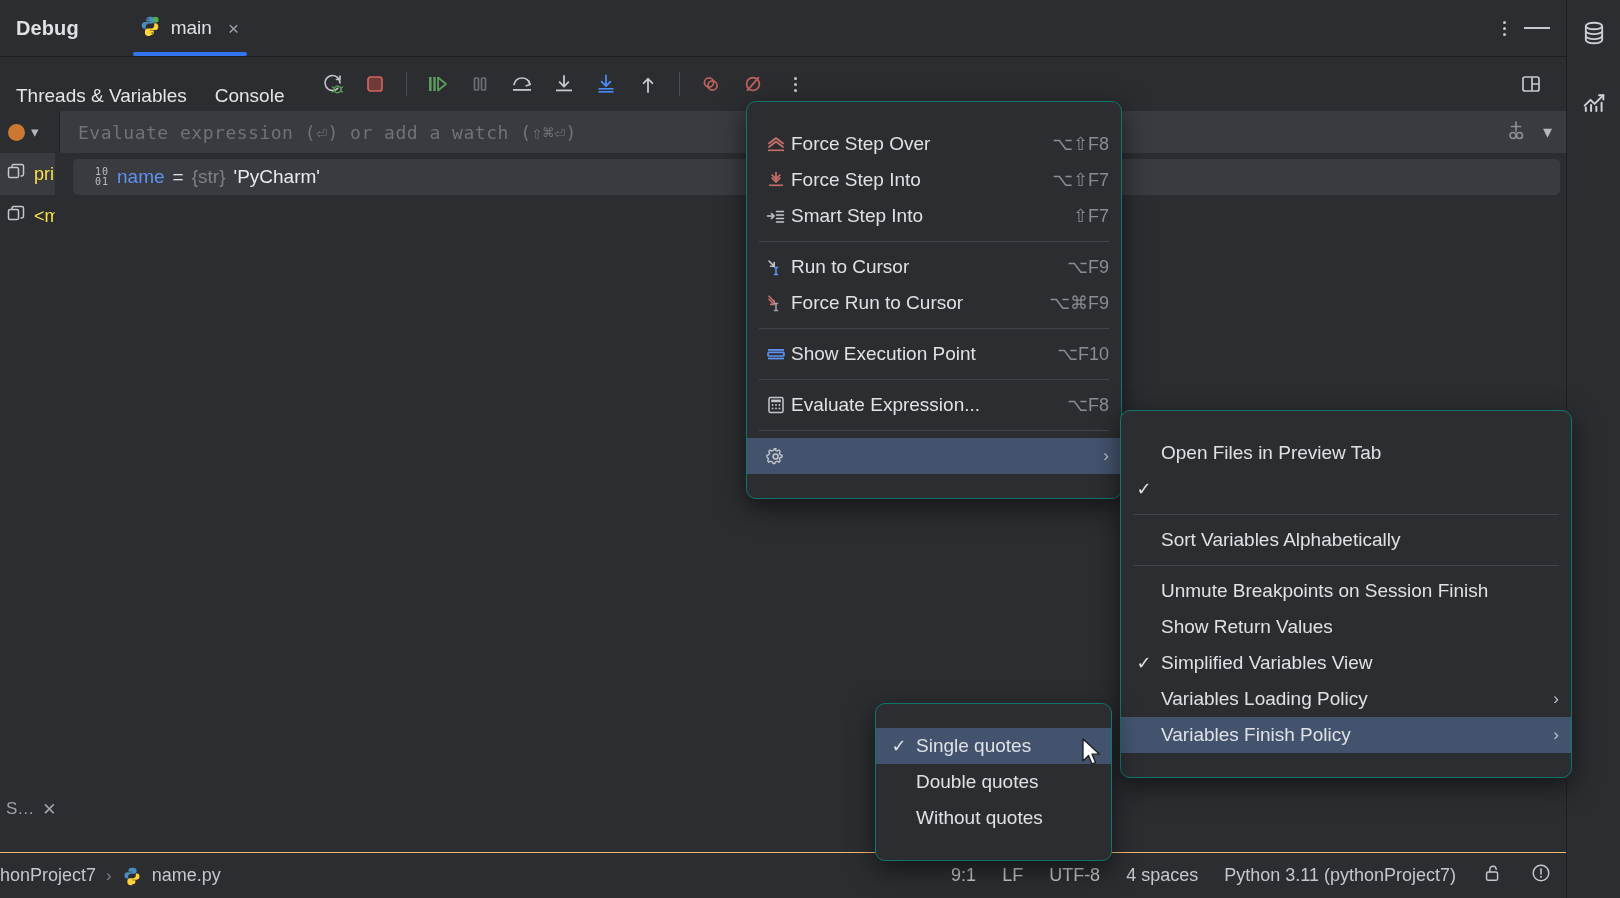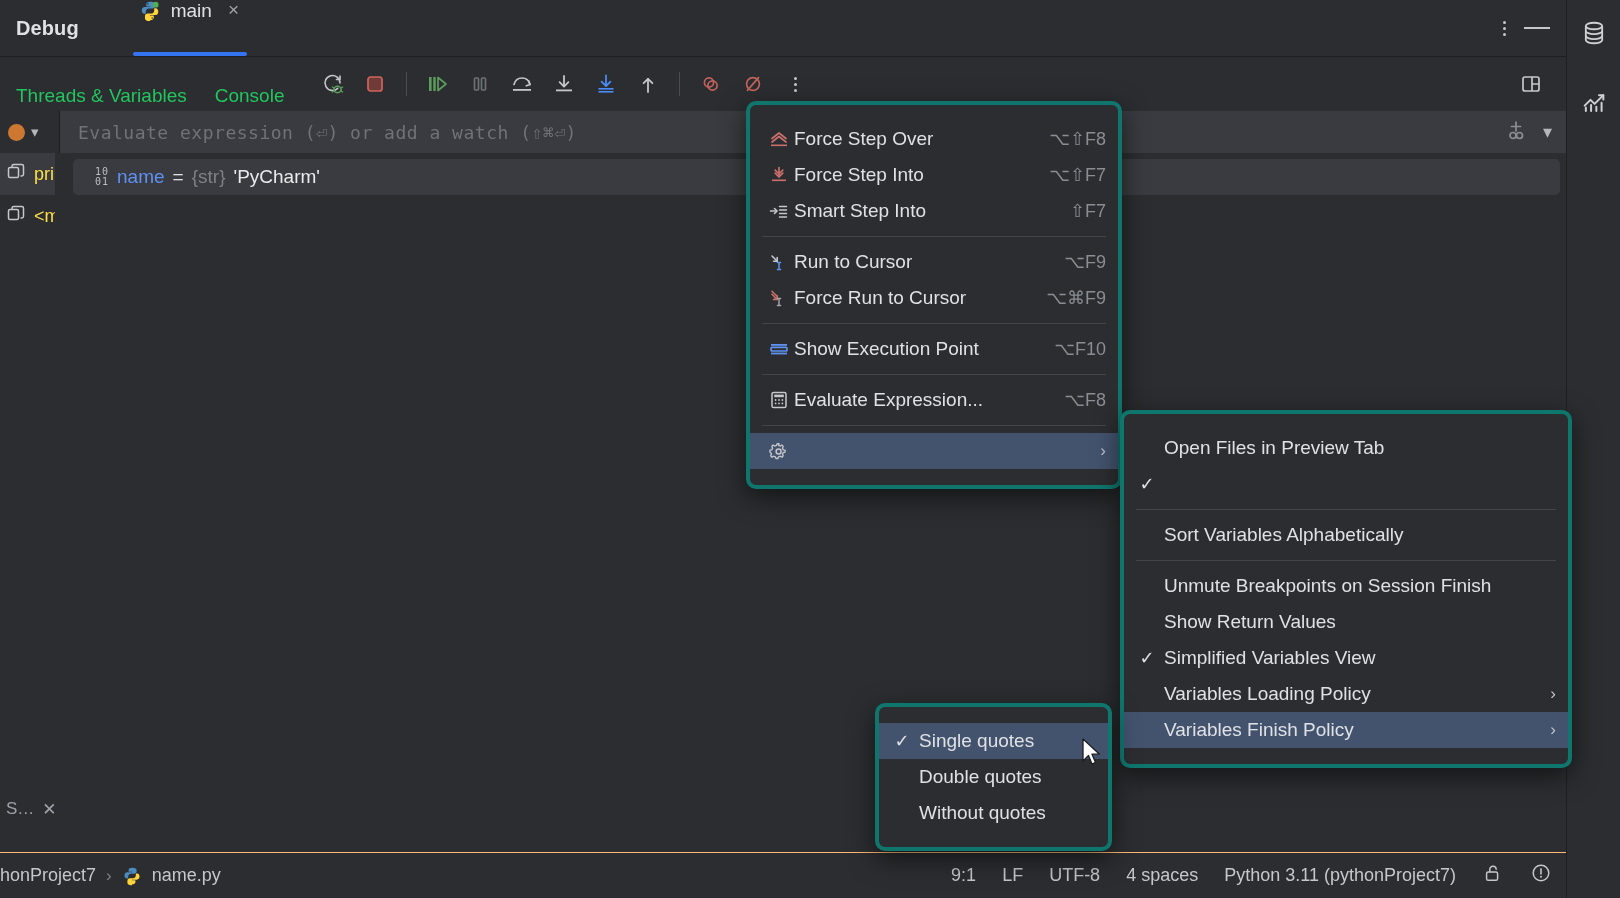--- a/index.html
+++ b/index.html
@@ -47,7 +47,7 @@
   .tabstrip { display: flex; align-items: stretch; height: 56px; margin-left: 46px;}
   .tab {
     position: relative;
-    display: flex; gap: 10px;
+    display: flex; align-items: center; gap: 10px;
     padding: 0 16px 0 14px;
     color: #dfe1e5; font-size: 19px;
   }

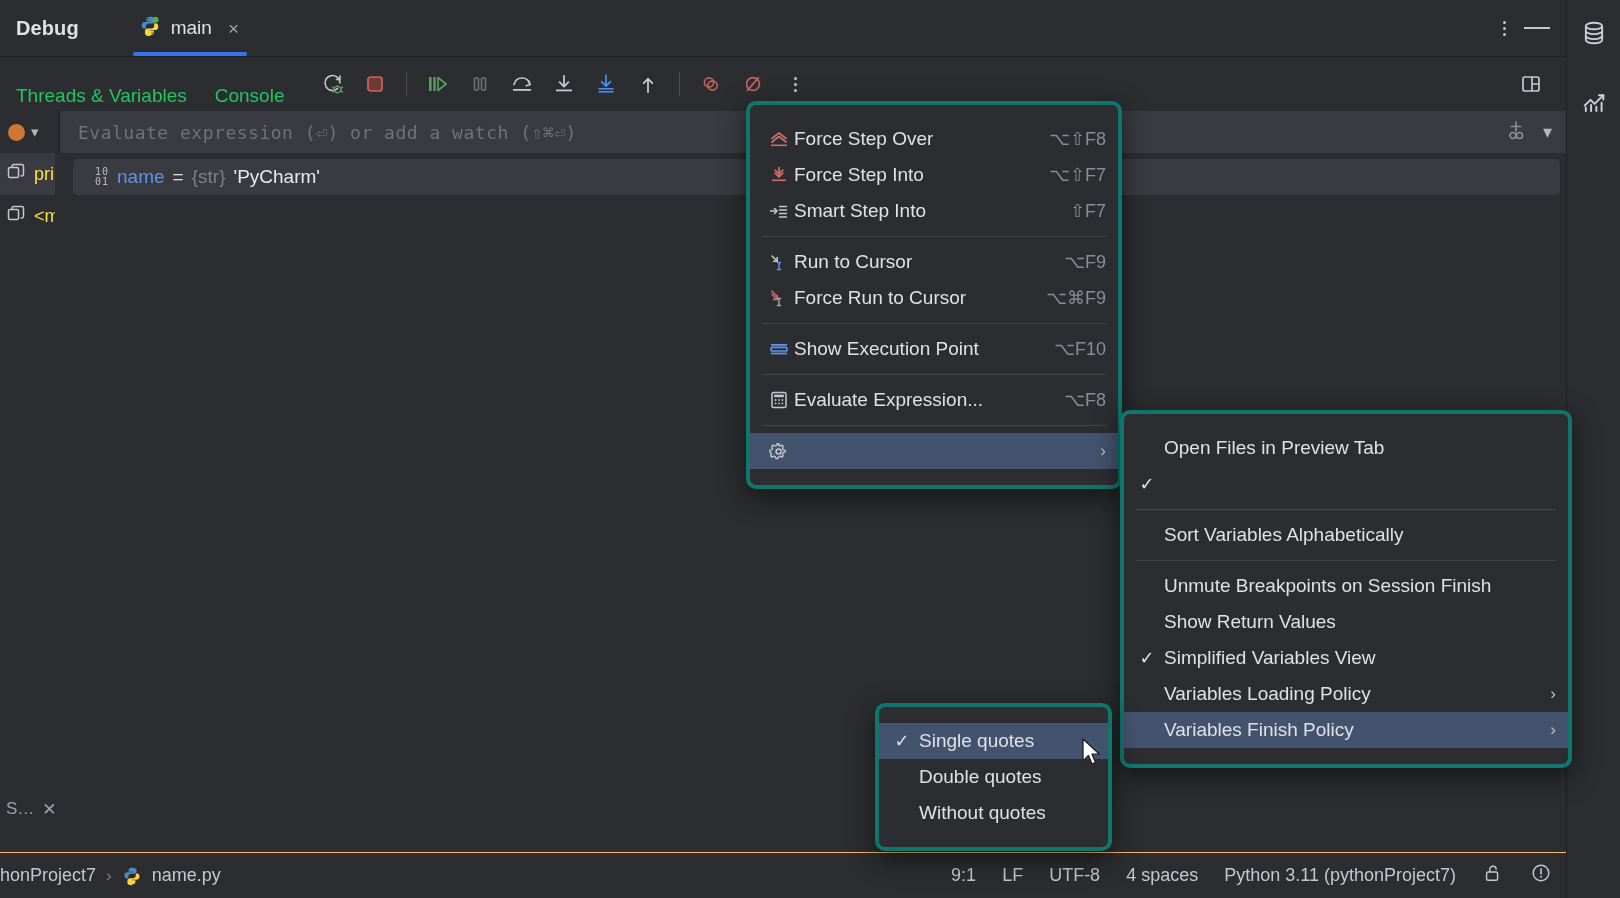--- a/index.html
+++ b/index.html
@@ -73,7 +73,7 @@
     display: flex; align-items: center;
   }
   .tw-tab {
-    font-size: 19px; color: #22c55e; padding: 0 14px;
+    font-size: 19px; color: #e5e5e5; padding: 0 14px;
     height: 55px; display: flex; align-items: center; position: relative; margin-top: 24px;
   }
   .tw-tab:first-child { margin-left: 2px; }

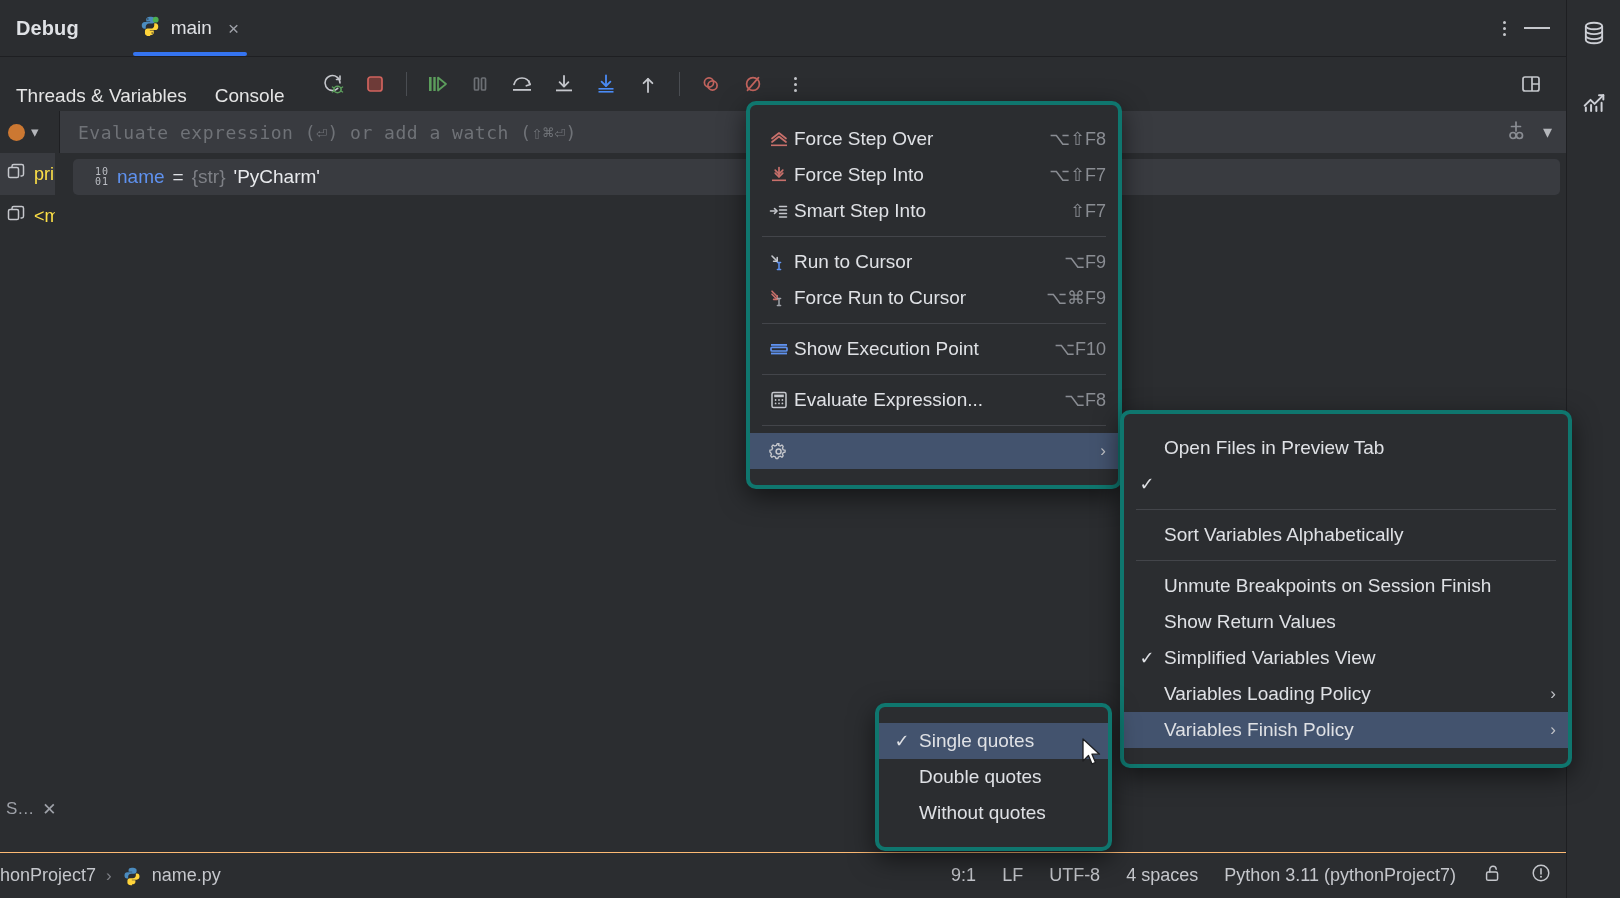--- a/index.html
+++ b/index.html
@@ -166,10 +166,10 @@
   .menu {
     position: absolute;
     background: #2b2d30;
-    border: 4px solid #0f766e;
+    border: 1px solid #0f766e;
     border-radius: 10px;
     box-shadow: 0 8px 26px rgba(0,0,0,.55);
-    padding: 16px 0;
+    padding: 24px 0;
     z-index: 50;
   }
   .mi {

